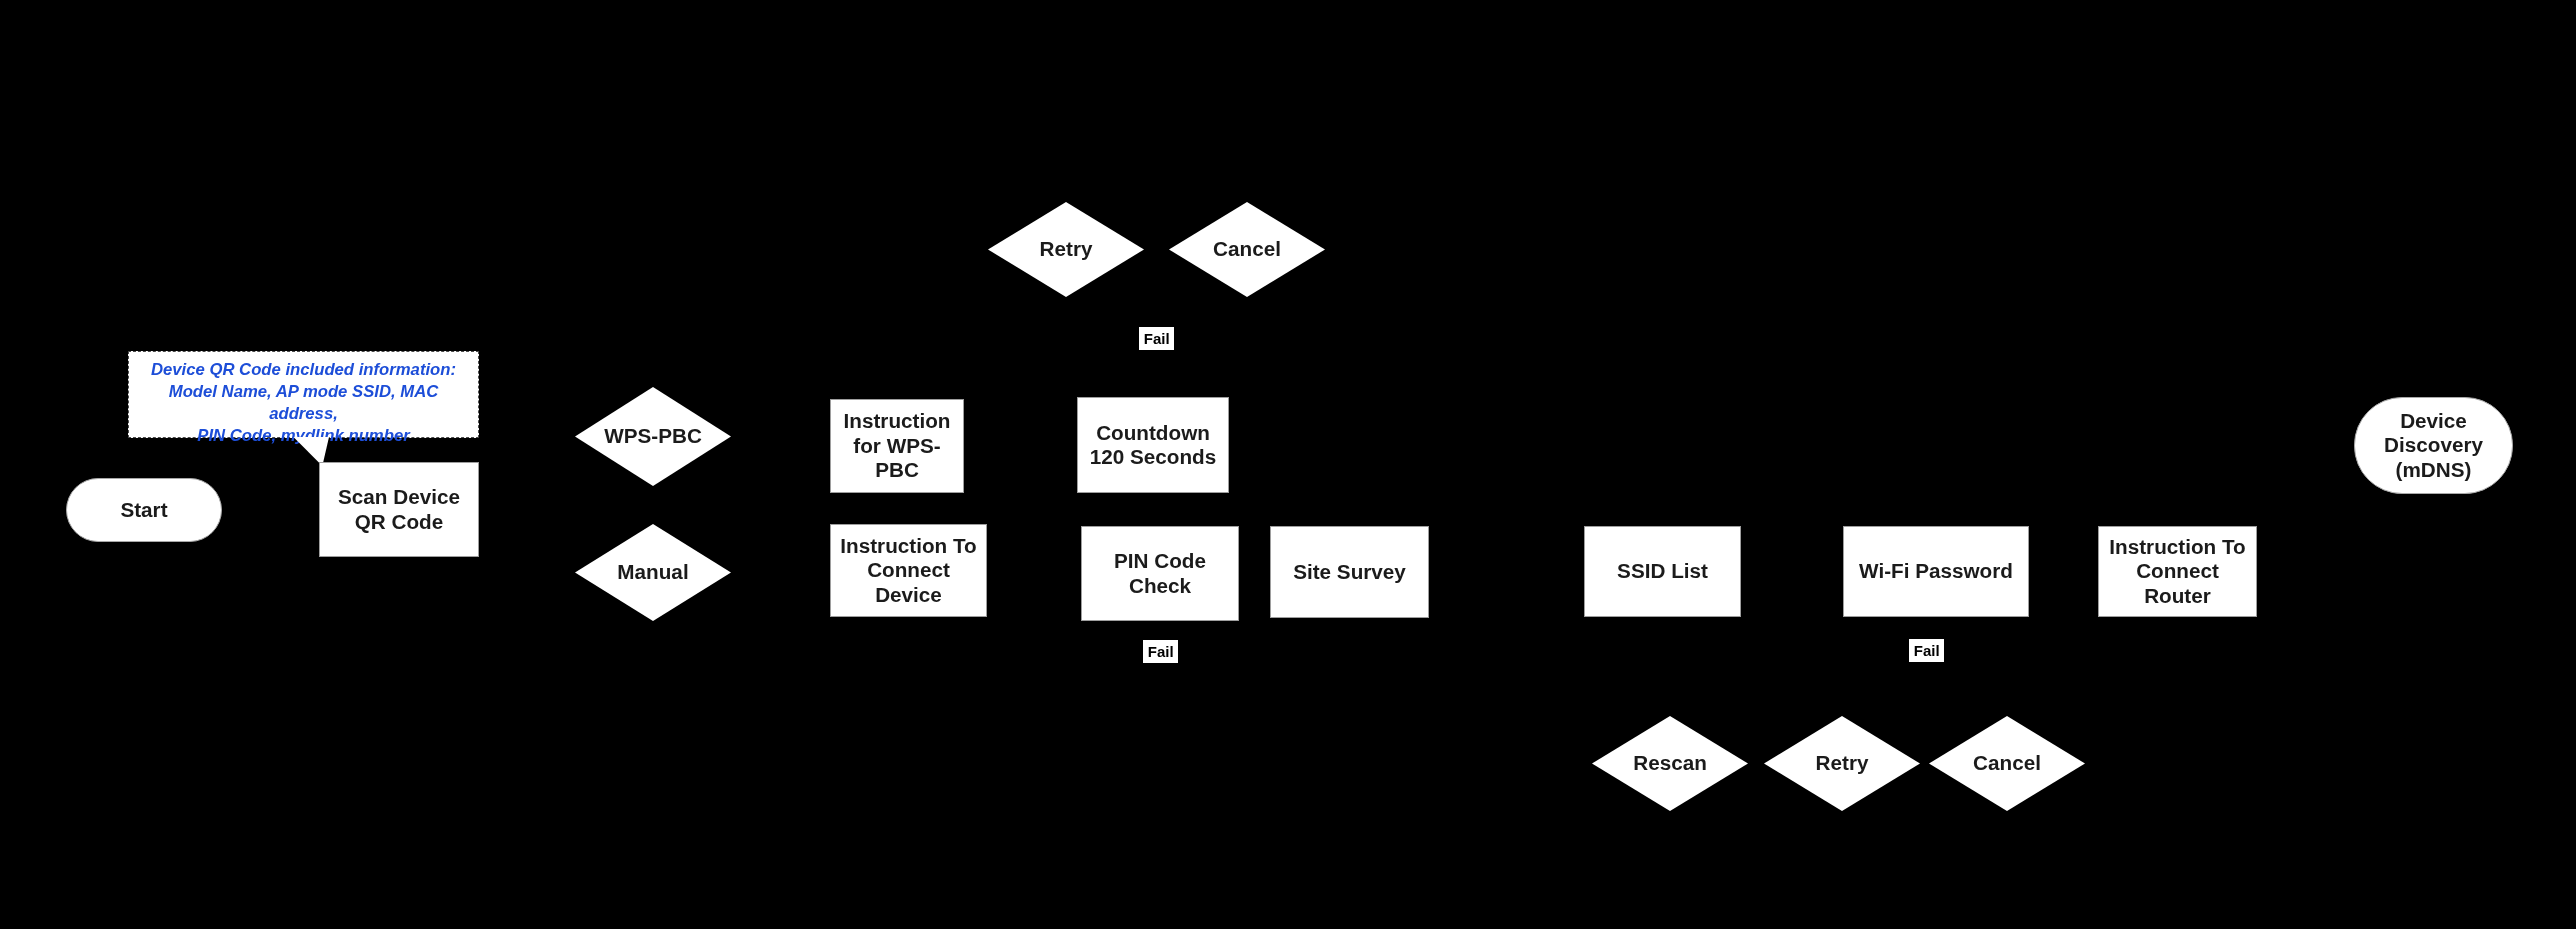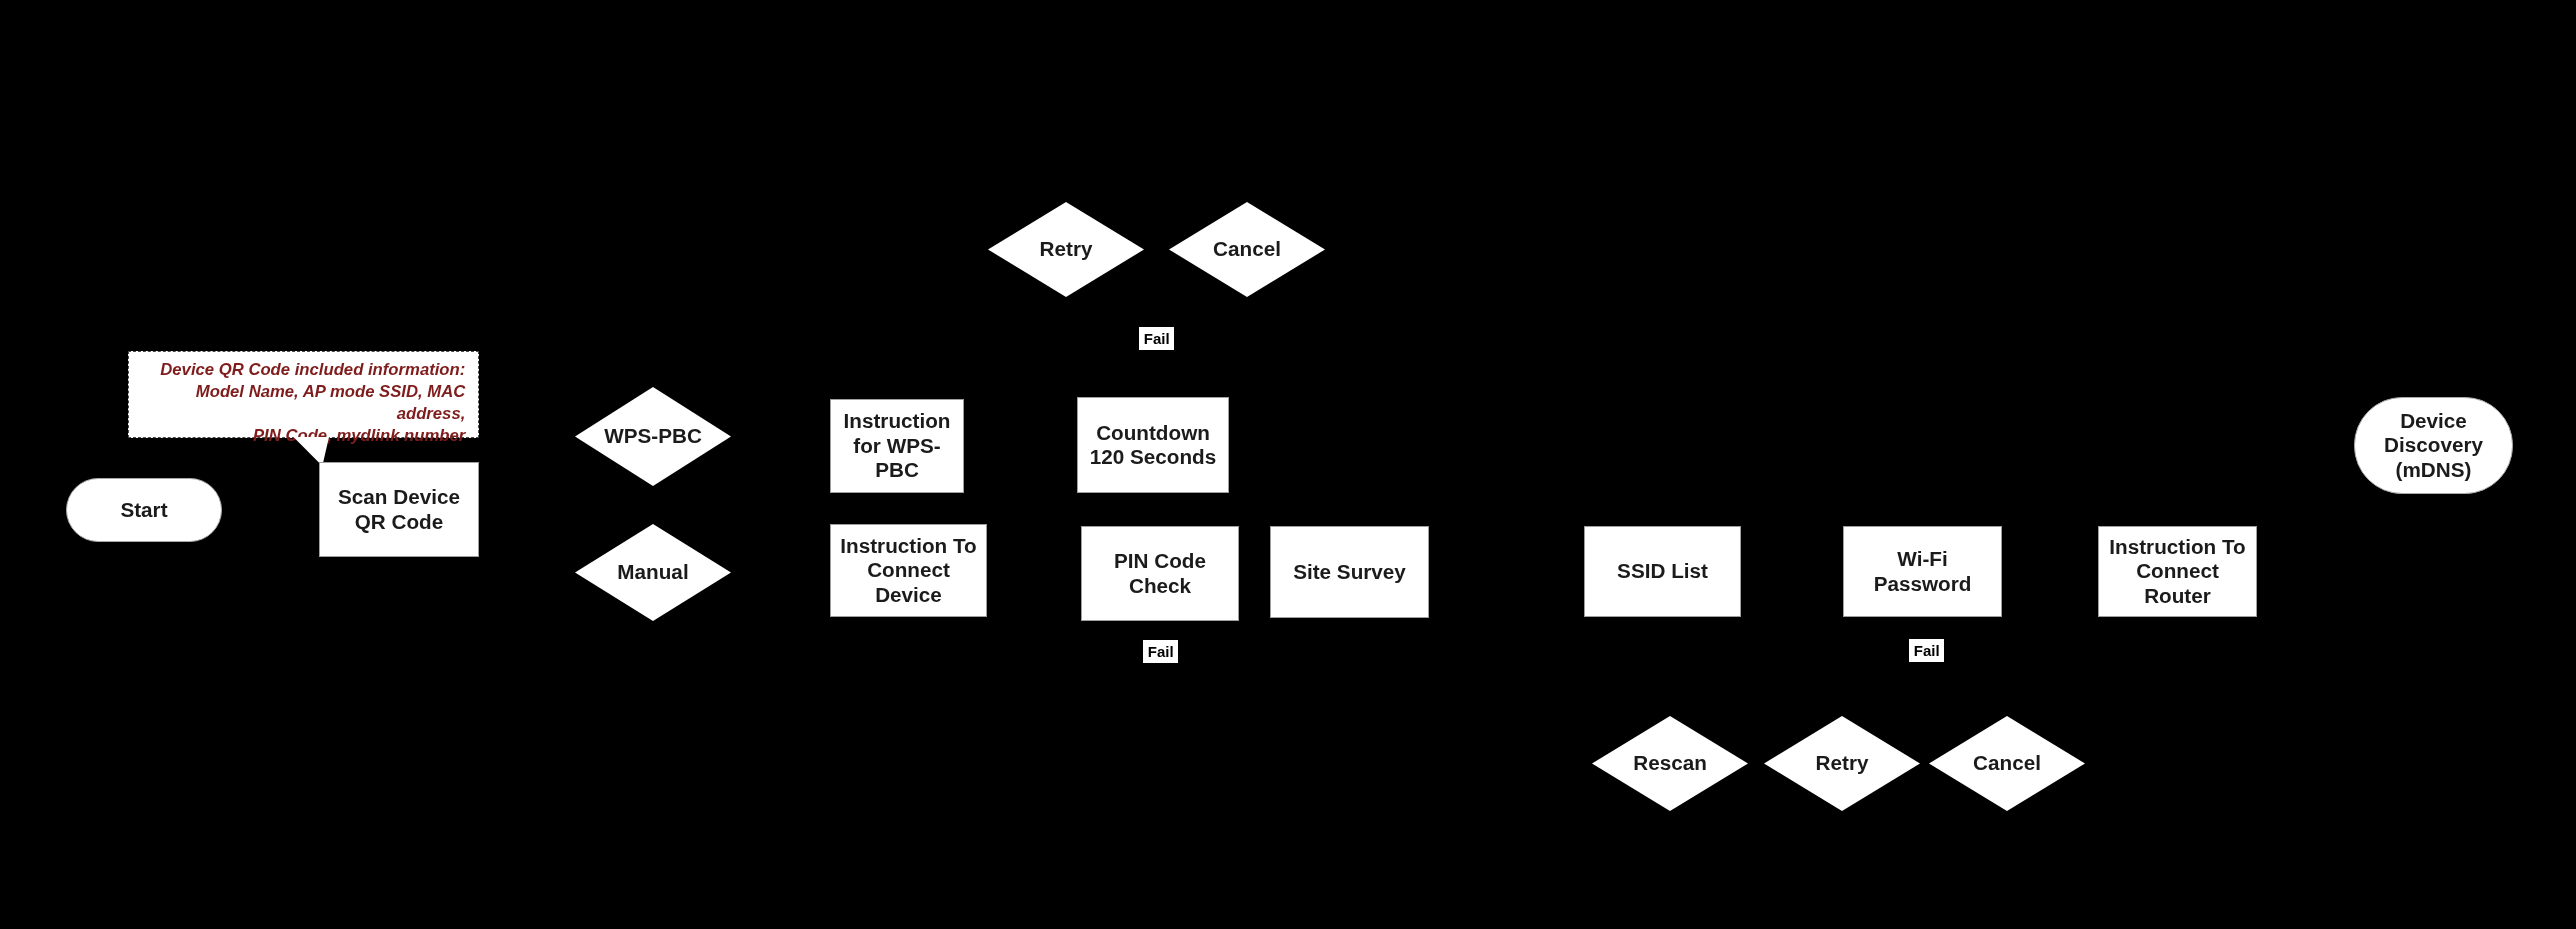--- a/index.html
+++ b/index.html
@@ -48,13 +48,13 @@
     box-sizing: border-box;
     background: #ffffff;
     border: 1.6px dashed #4a4a4a;
-    color: #7f1d1d;
+    color: #1d4ed8;
     font-size: 16.7px;
     font-style: italic;
     font-weight: 600;
     line-height: 1.32;
     padding: 7.2px 12.7px;
-    text-align: right;
+    text-align: center;
   }
   .callout-tail {
     position: absolute;

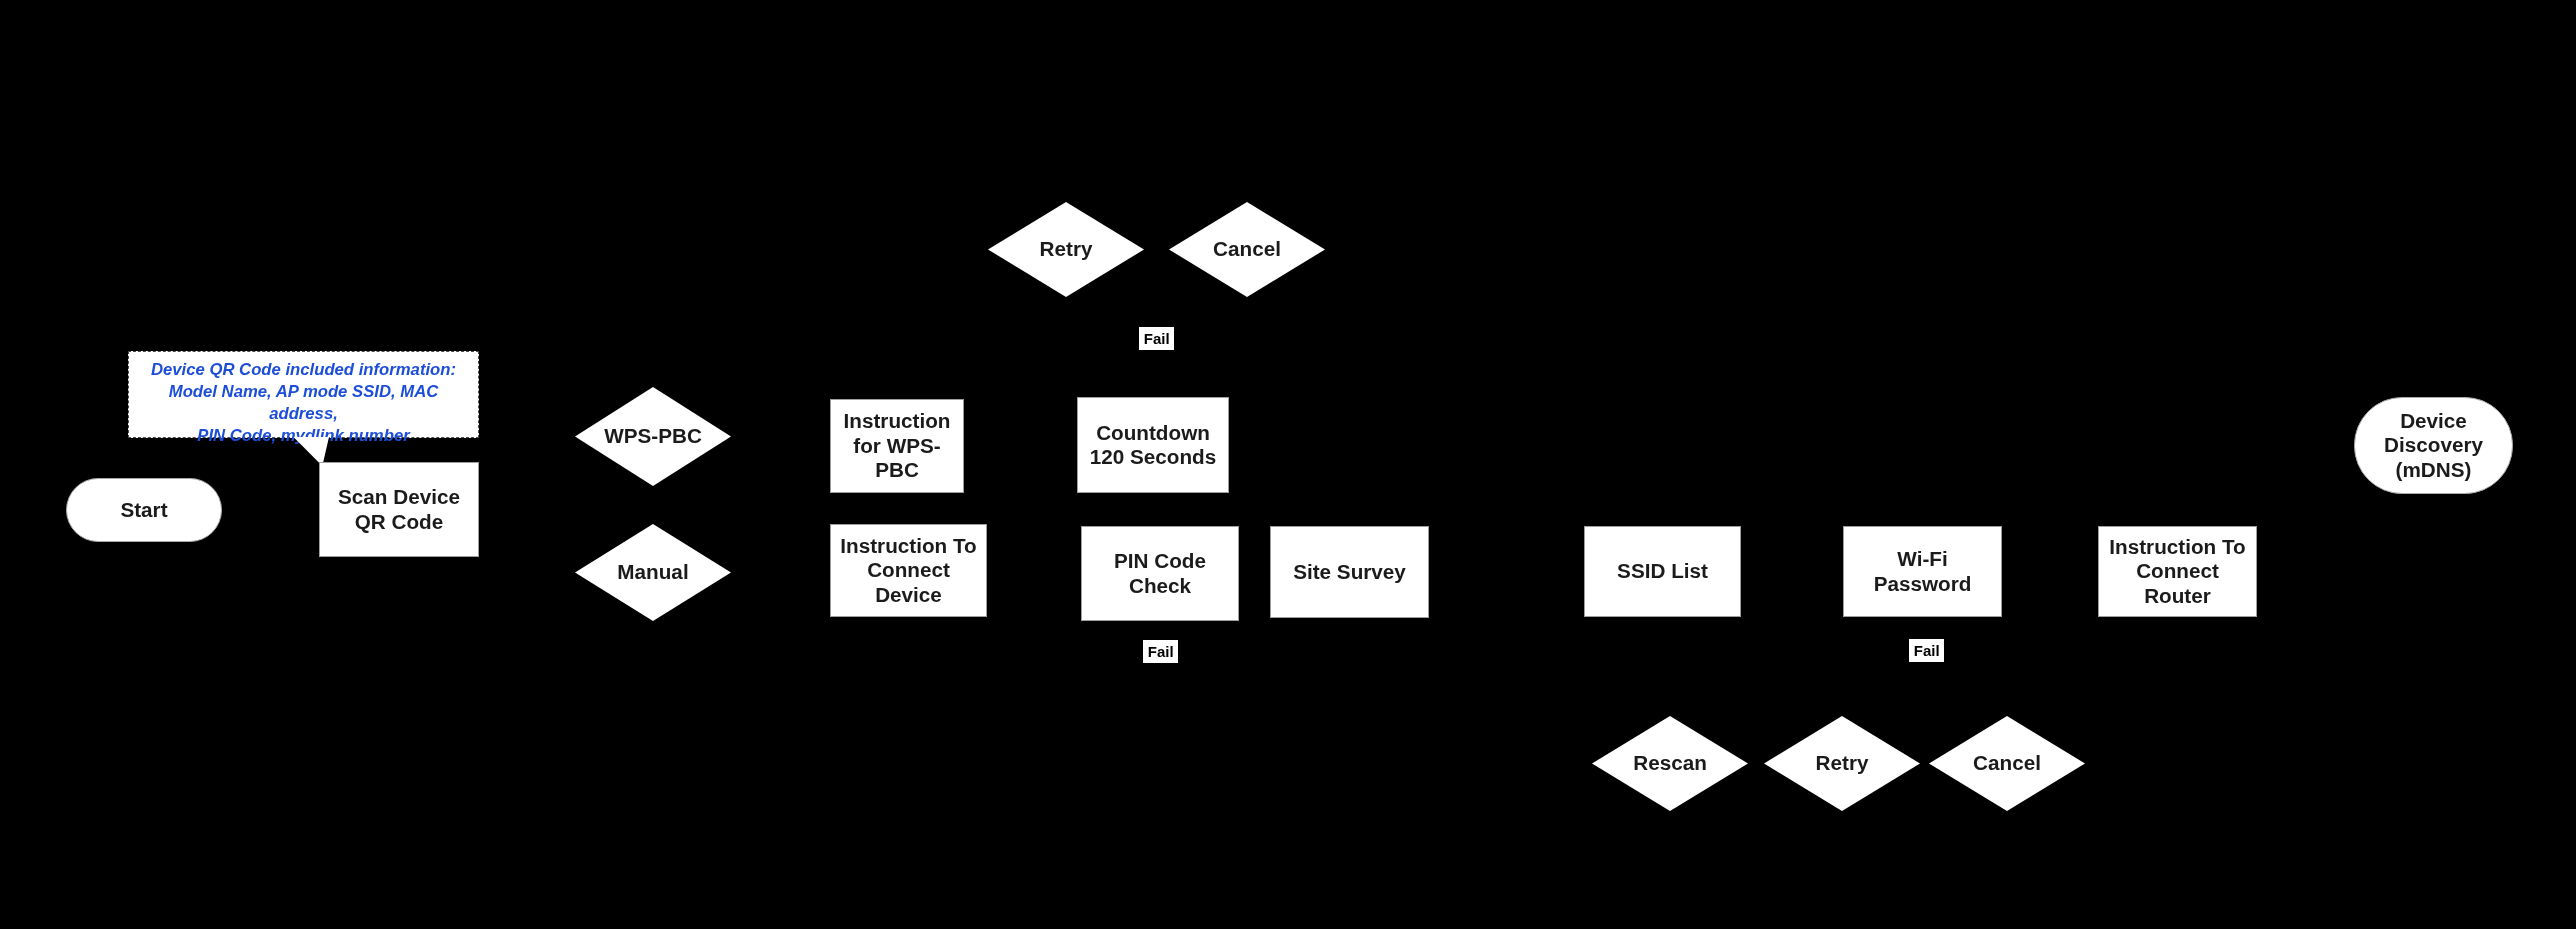--- a/index.html
+++ b/index.html
@@ -133,7 +133,7 @@
   <div class="node process" style="left:1584px; top:526px; width:157px; height:91px;">
     <span class="label-span">SSID List</span>
   </div>
-  <div class="node process" style="left:1843px; top:526px; width:159px; height:91px;">
+  <div class="node process" style="left:1843px; top:526px; width:186px; height:91px;">
     <span class="label-span">Wi-Fi Password</span>
   </div>
 

